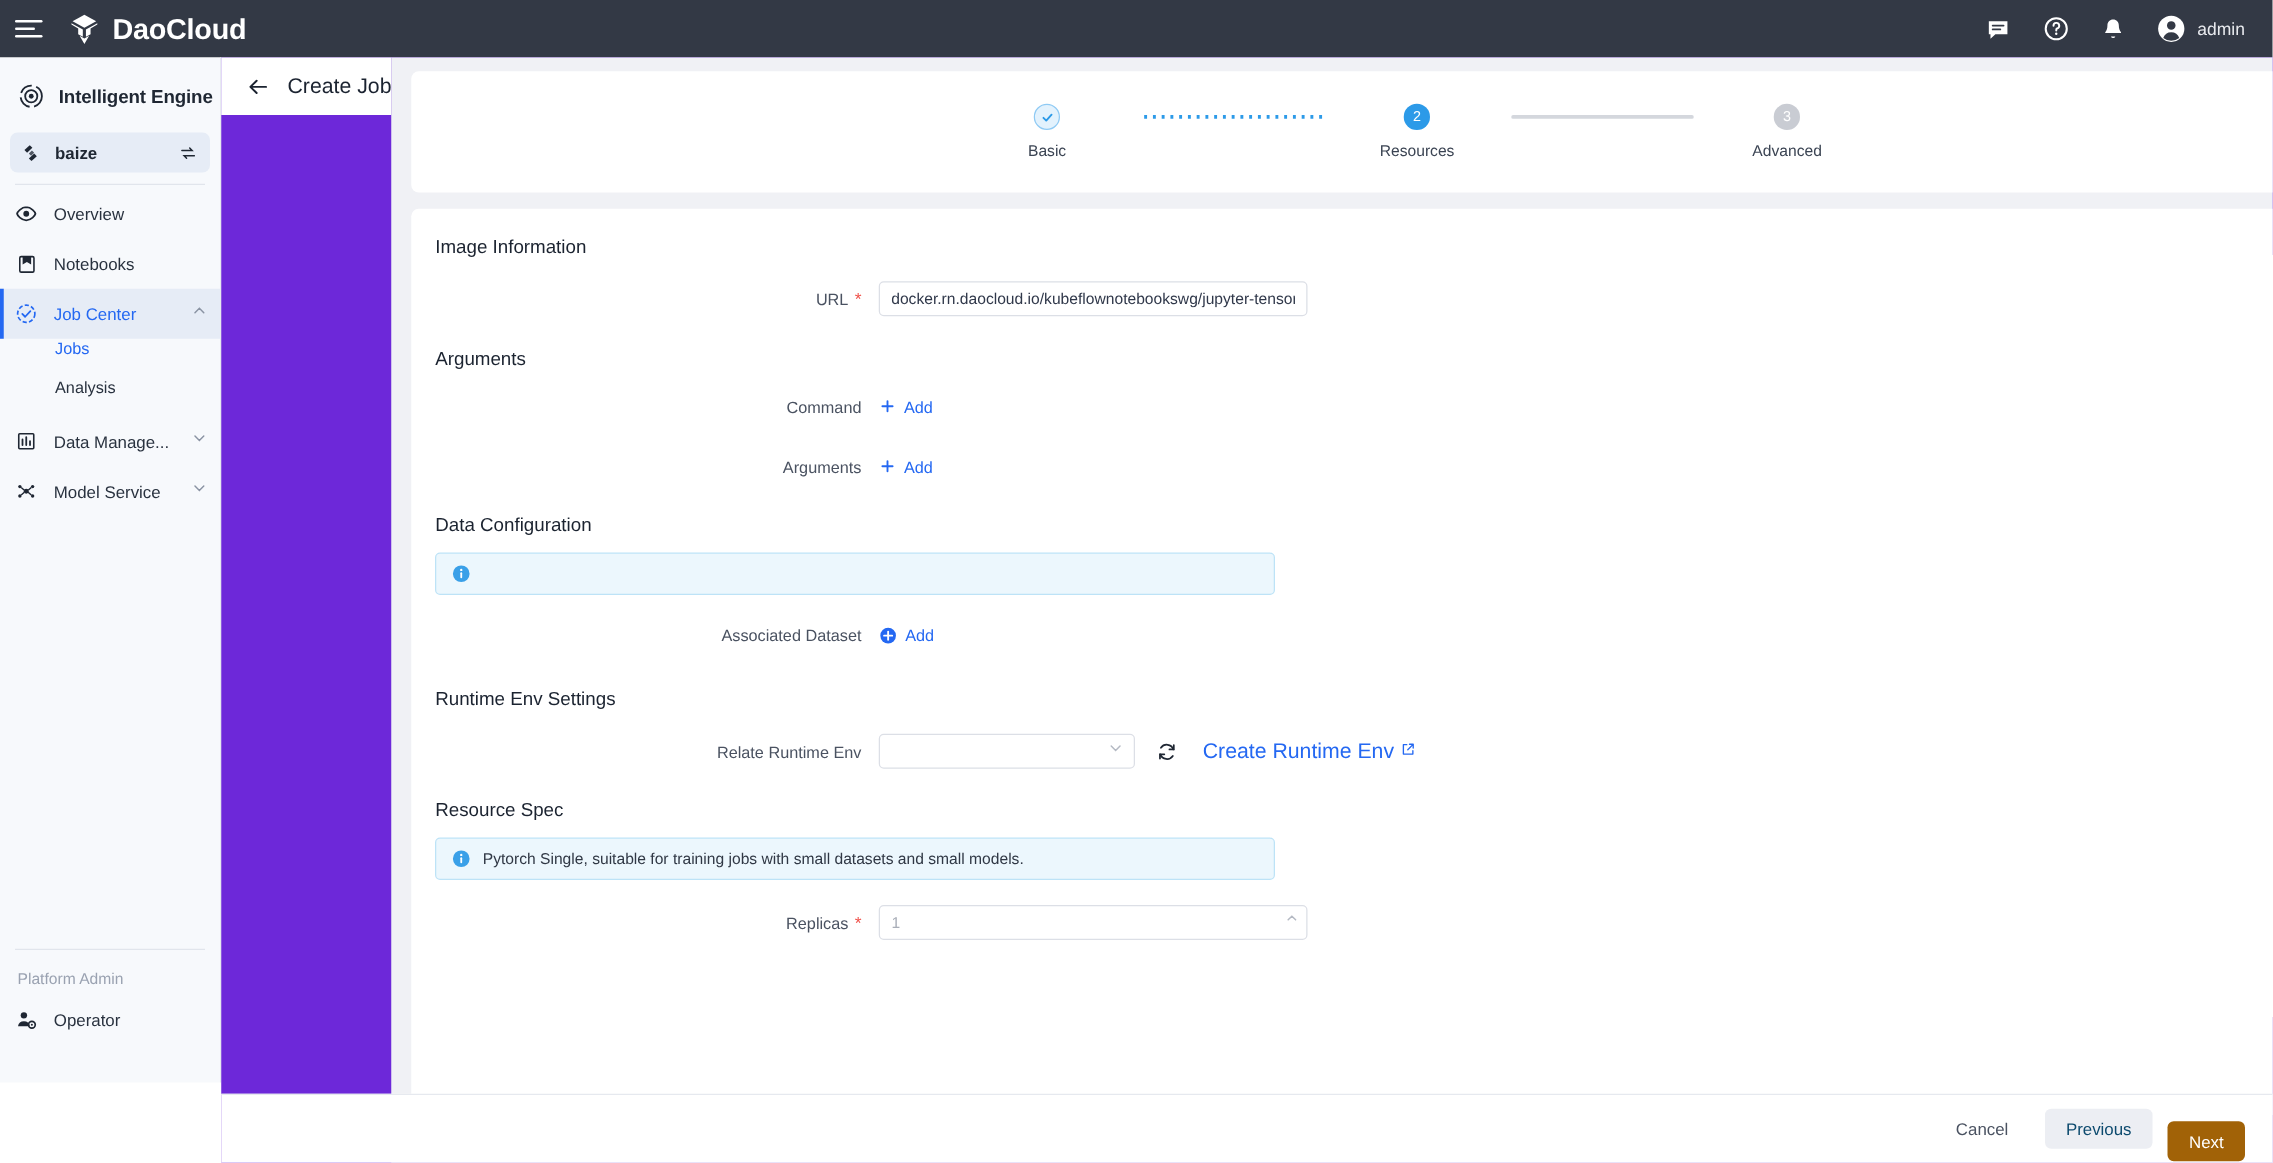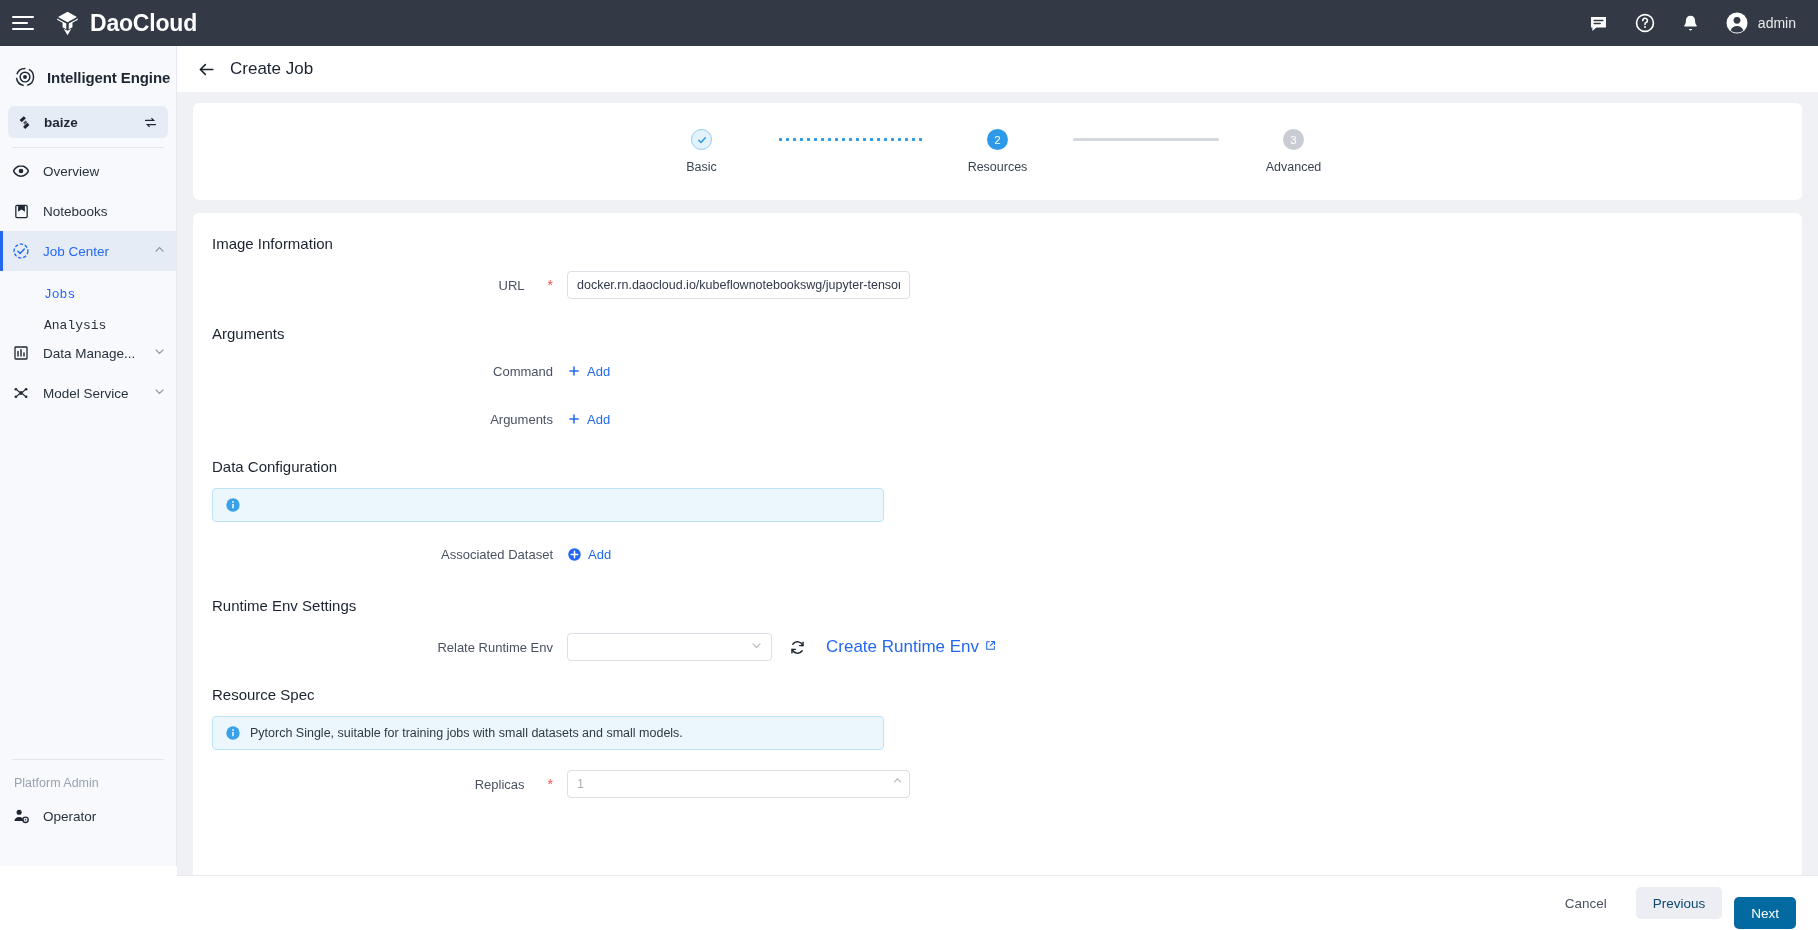--- a/index.html
+++ b/index.html
@@ -93,7 +93,7 @@
   
   .page {
     position:absolute; top:46px; left:177px; width:1641px; height:884px;
-    background:#6d28d9; display:flex; flex-direction:column;
+    background:#6d28d9; display:flex; flex-direction:row;
   }
   .page-head {
     height: 46px; display:flex; align-items:center; gap:14px; padding-left: 20px;

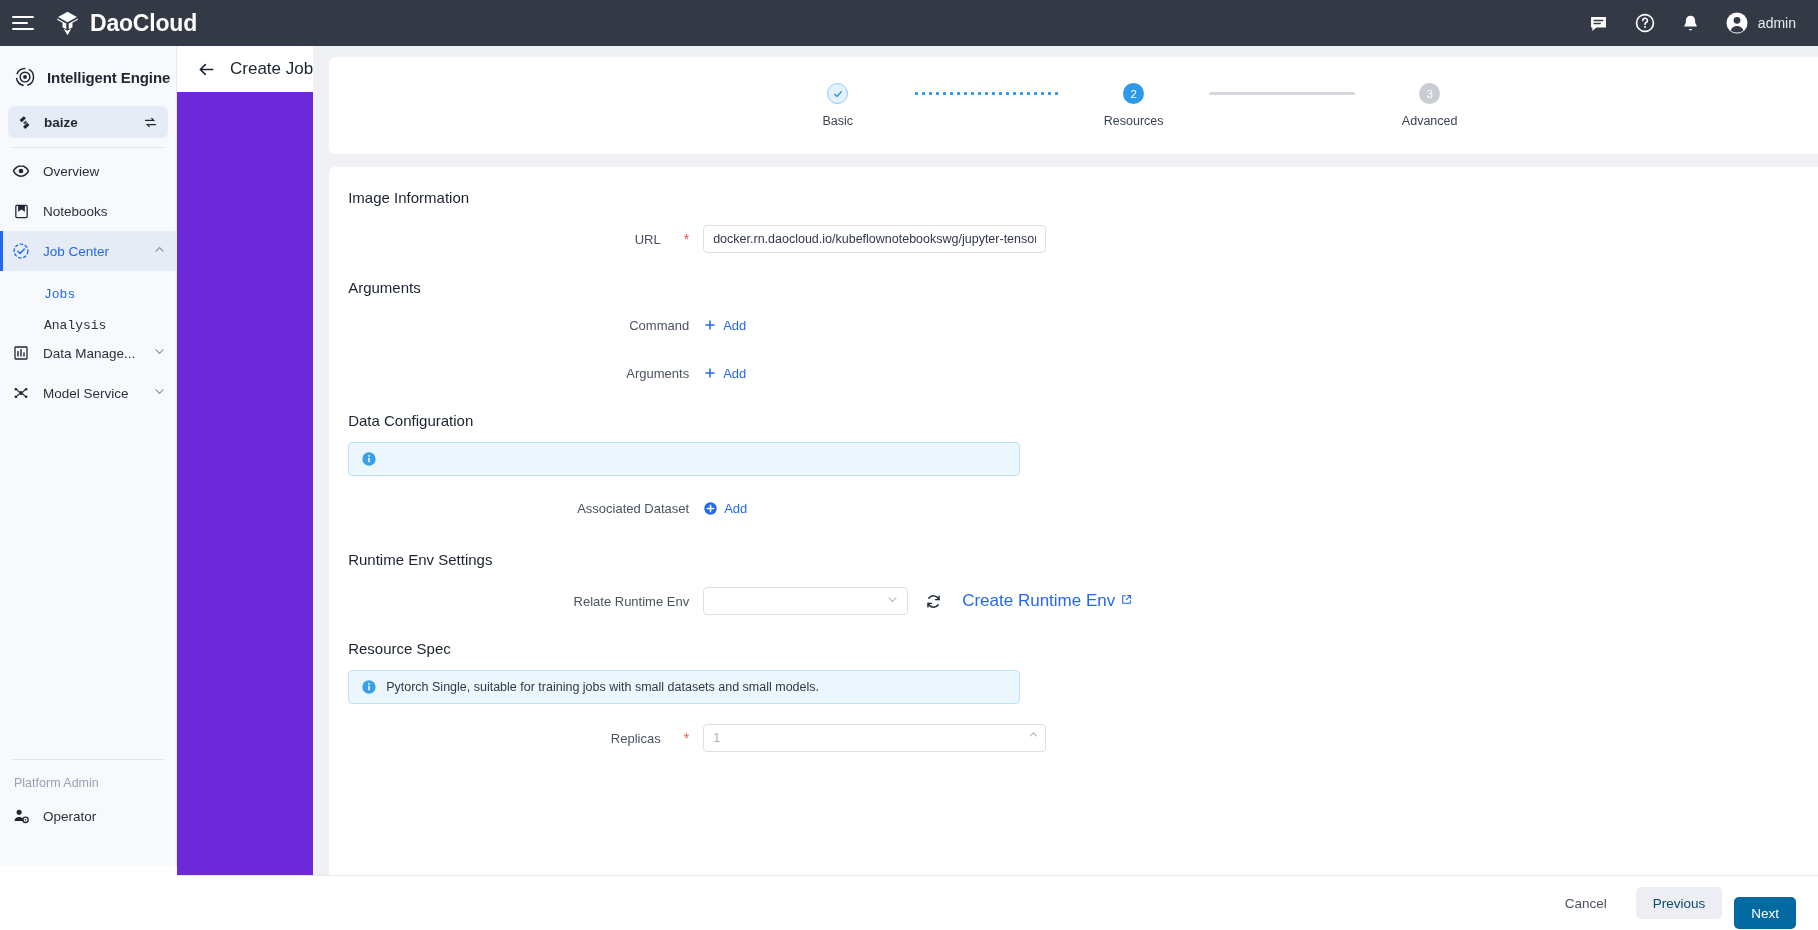--- a/index.html
+++ b/index.html
@@ -140,7 +140,7 @@
   .frow { display:flex; align-items:center; min-height: 42px; }
   .flabel {
     width: 360px; text-align:right; font-size: 13px; color:#4a5261;
-    padding-right: 0; display:flex; align-items:center; justify-content:flex-end; gap:23px;
+    padding-right: 0; display:flex; align-items:center; justify-content:flex-end; gap:5px;
   }
   .req { color:#f0544d; font-size: 14px; line-height: 1; }
   .fctl { margin-left: 14px; display:flex; align-items:center; }

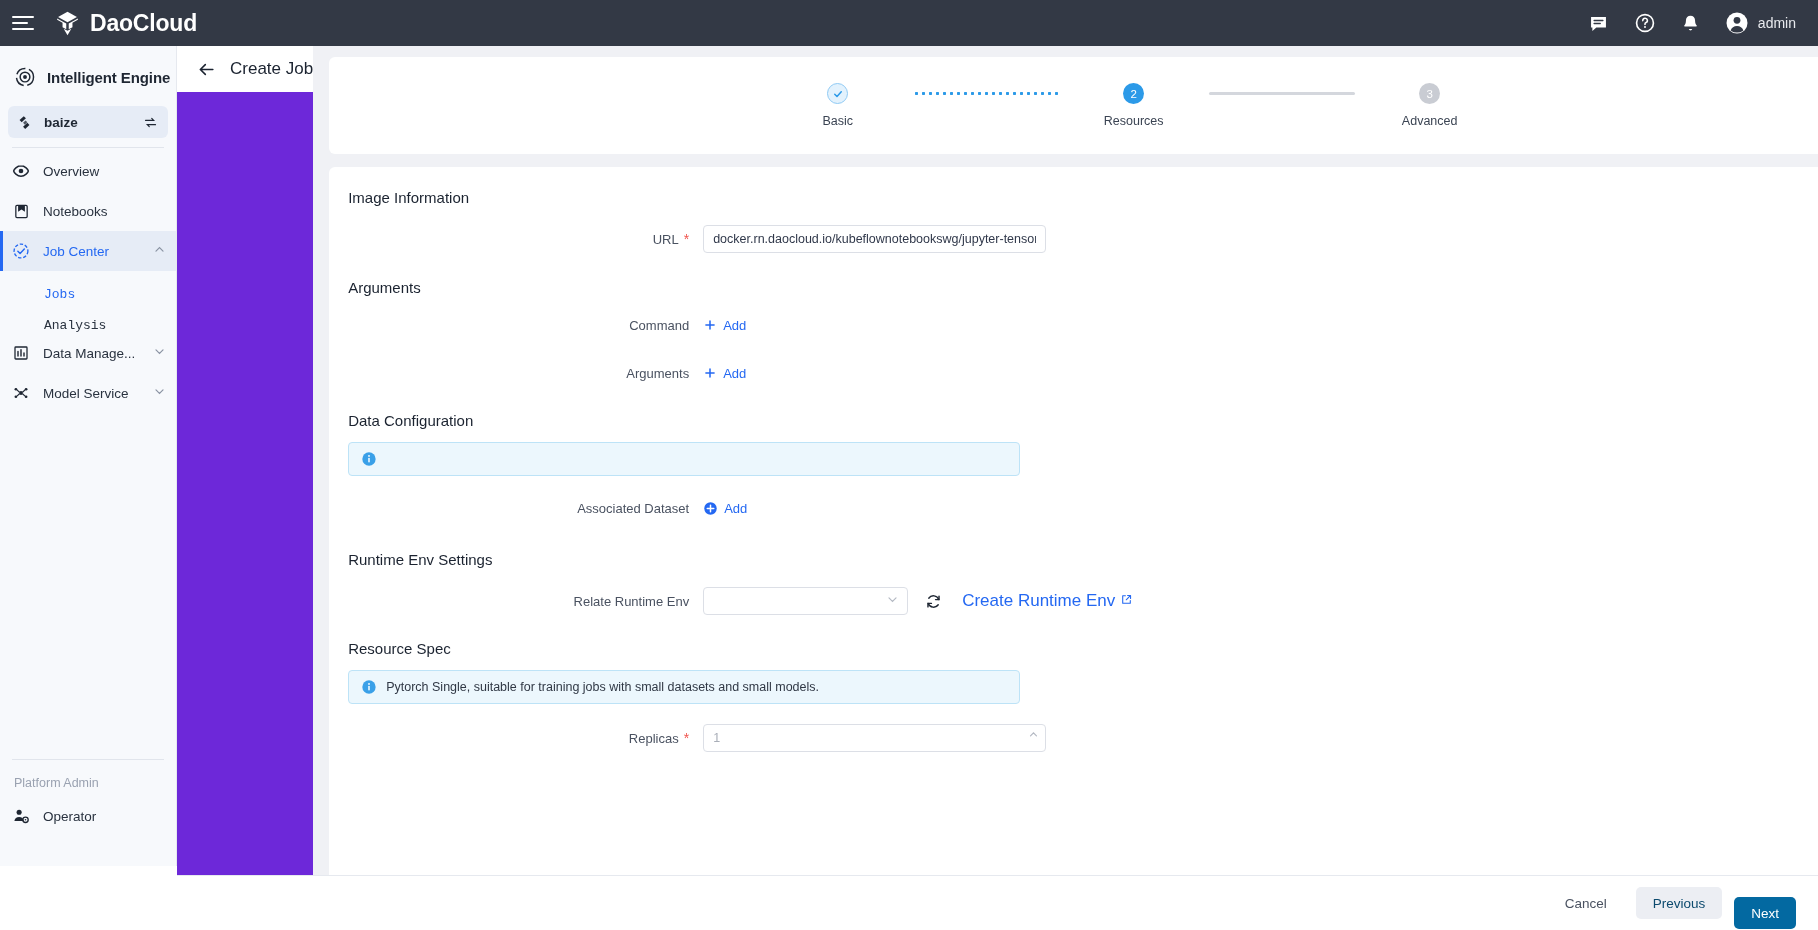--- a/index.html
+++ b/index.html
@@ -73,8 +73,8 @@
   .nav-ico { width:18px; display:flex; align-items:center; justify-content:center; }
 
   .sub-item {
-    height: 31px; display:flex; align-items:flex-end;
-    padding-left: 44px; cursor:pointer;font-family:Liberation Mono, monospace;
+    height: 31px; display:flex; align-items:flex-start;
+    padding-left: 44px; cursor:pointer;
   }
   .sub-item .lbl { font-size:13px; color:#29323f; }
   .sub-item.sel .lbl { color:#2468f2; }

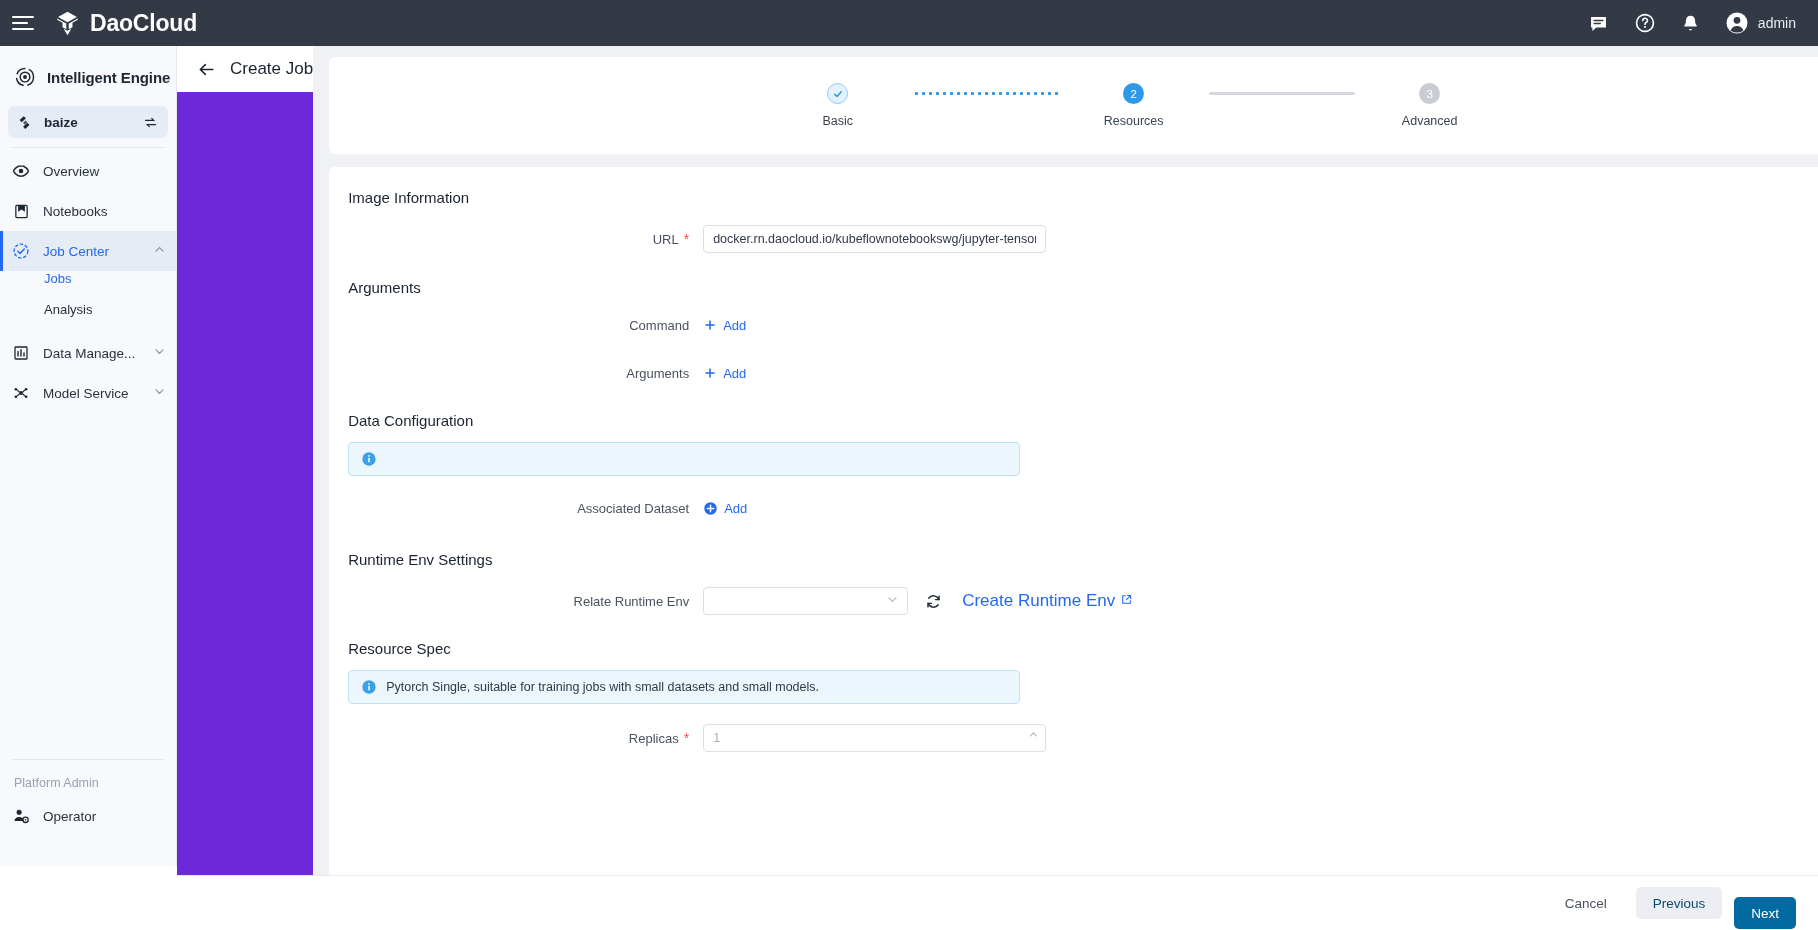--- a/index.html
+++ b/index.html
@@ -195,7 +195,7 @@
          font-family:"Liberation Sans", sans-serif; border:none; }
   .btn-text { background:transparent; color:#4a5261; }
   .btn-grey { background:#eceef3; color:#0c4a6e; }
-  .btn-primary { background:#0369a1; color:#ffffff;margin-top:20px; }
+  .btn-primary { background:#a16207; color:#ffffff;margin-top:20px; }
 </style>
 </head>
 <body>

